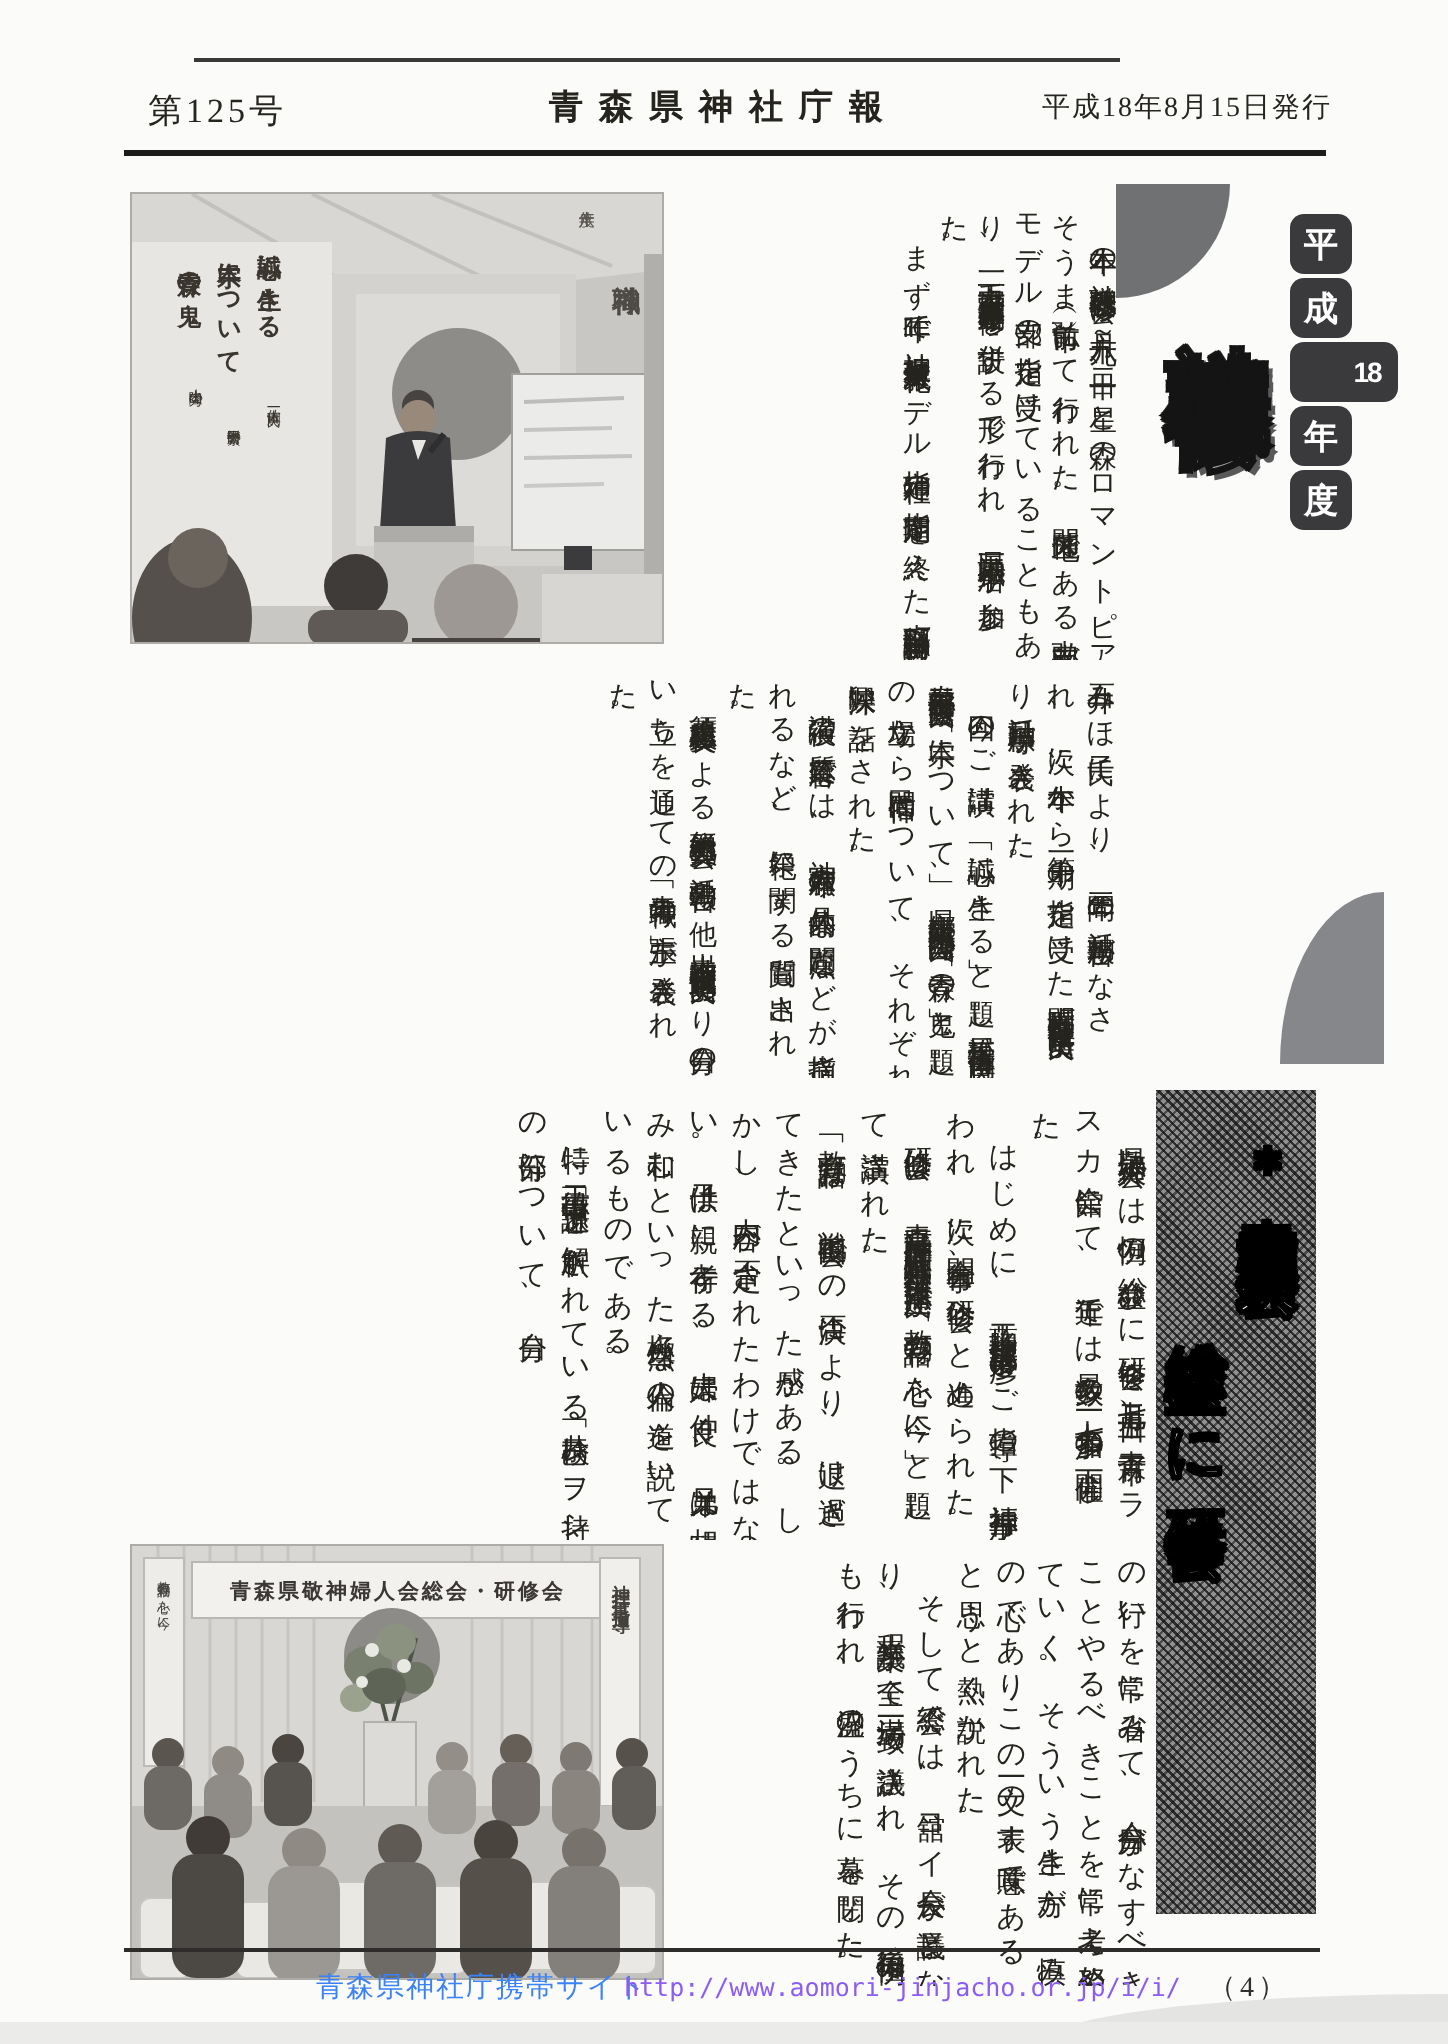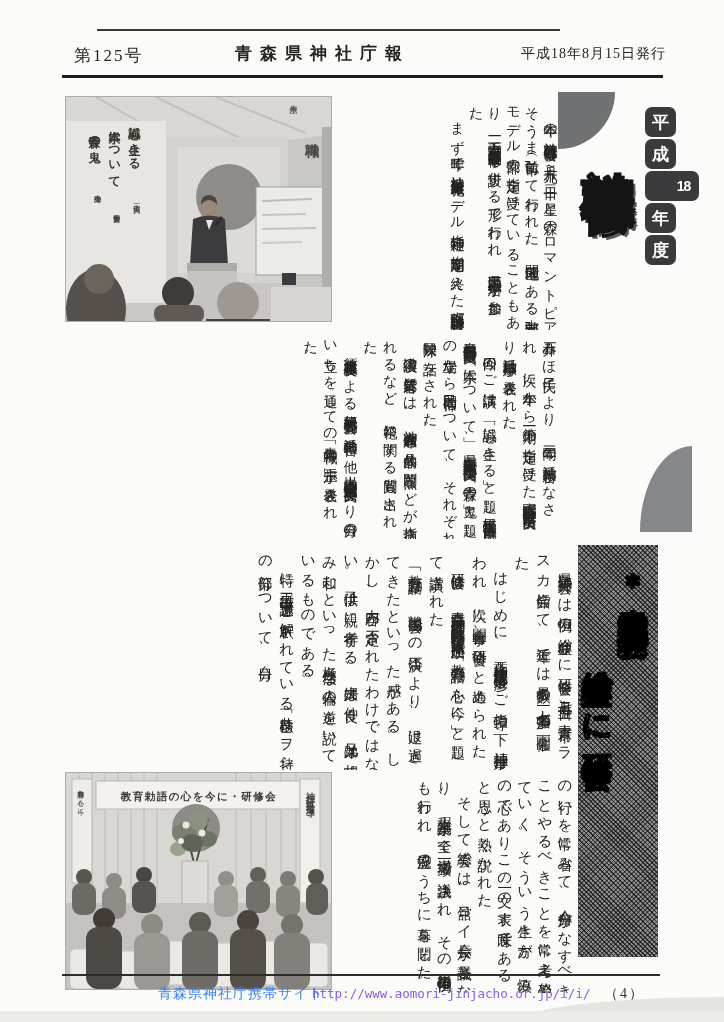--- a/index.html
+++ b/index.html
@@ -11,7 +11,7 @@
   .abs{position:absolute;}
   
   .hdr-issue{left:74px;top:44px;font-size:17px;letter-spacing:2px;}
-  .hdr-title{left:0;top:42px;width:645px;text-align:center;font-size:17px;font-weight:600;letter-spacing:8px;}
+  .hdr-title{left:0;top:42px;width:724px;text-align:center;font-size:17px;font-weight:600;letter-spacing:8px;}
   .hdr-date{right:58px;top:45px;font-size:14px;letter-spacing:1px;}
   .hdr-rule{left:62px;top:75px;width:601px;height:3px;background:#1c1c1c;}
   .top-artifact{left:97px;top:29px;width:463px;height:2px;background:#161616;opacity:.85;}

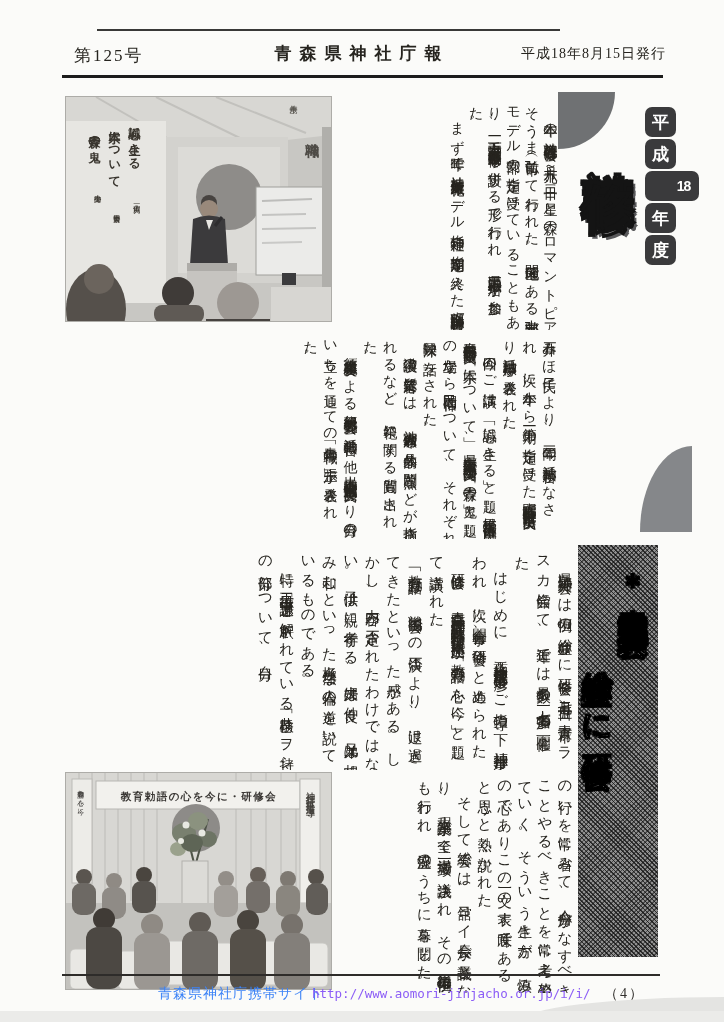--- a/index.html
+++ b/index.html
@@ -241,7 +241,7 @@
         <rect x="208" y="160" width="36" height="58" rx="12" fill="#837f7a"></rect>
     </g>
   </svg>
-  <div class="p2banner">教育勅語の心を今に・研修会</div>
+  <div class="p2banner">青森県敬神婦人会総会・研修会</div>
   <div class="plabel p2right">神拝行事指導</div>
   <div class="plabel p2left">教育勅語の心を今に</div>
 </div>

